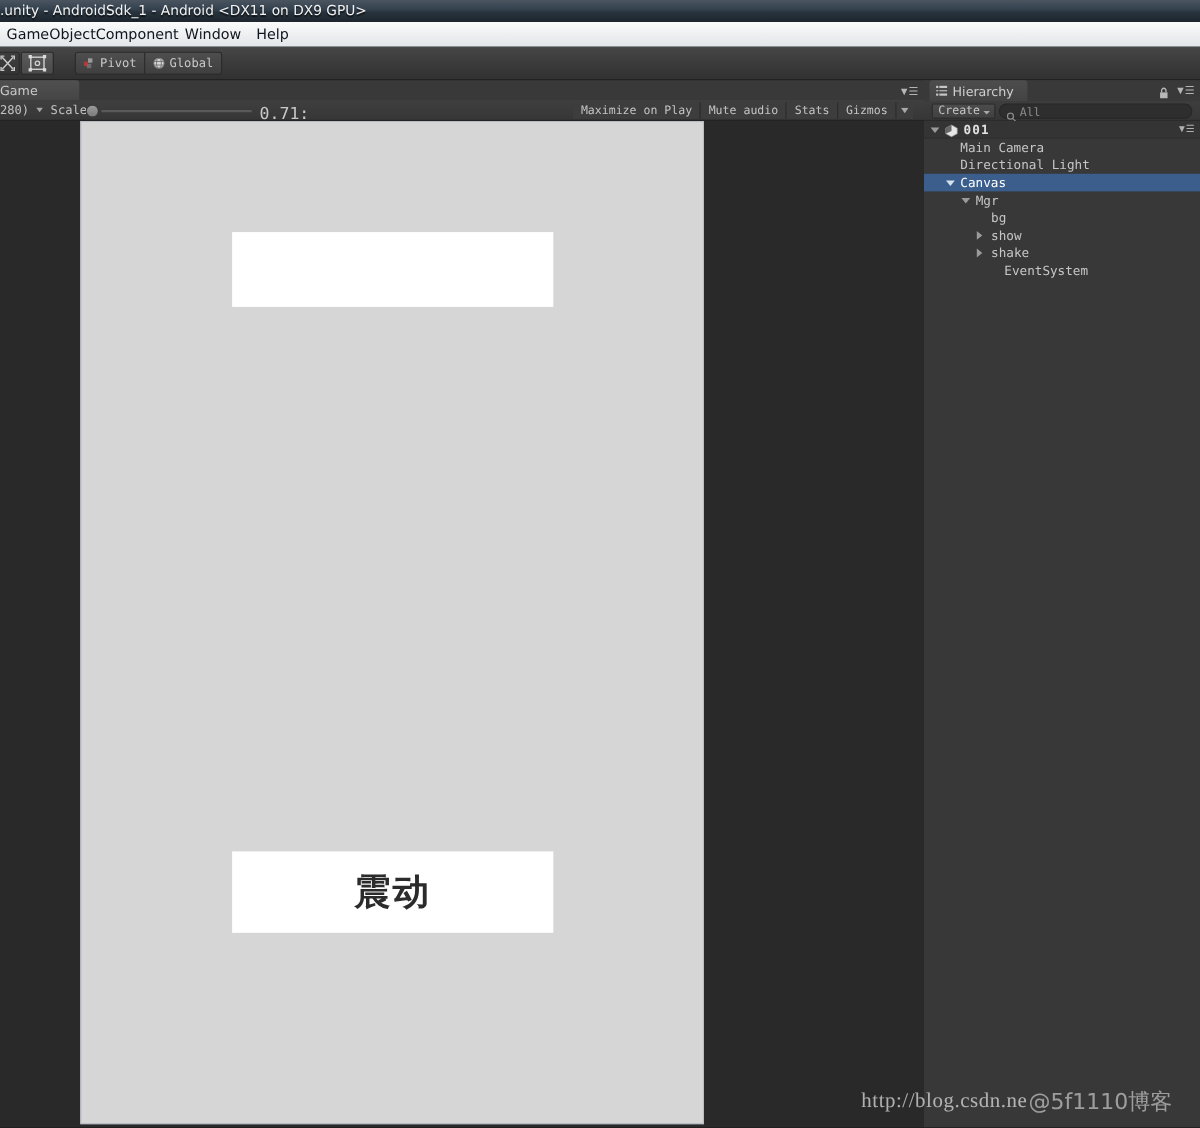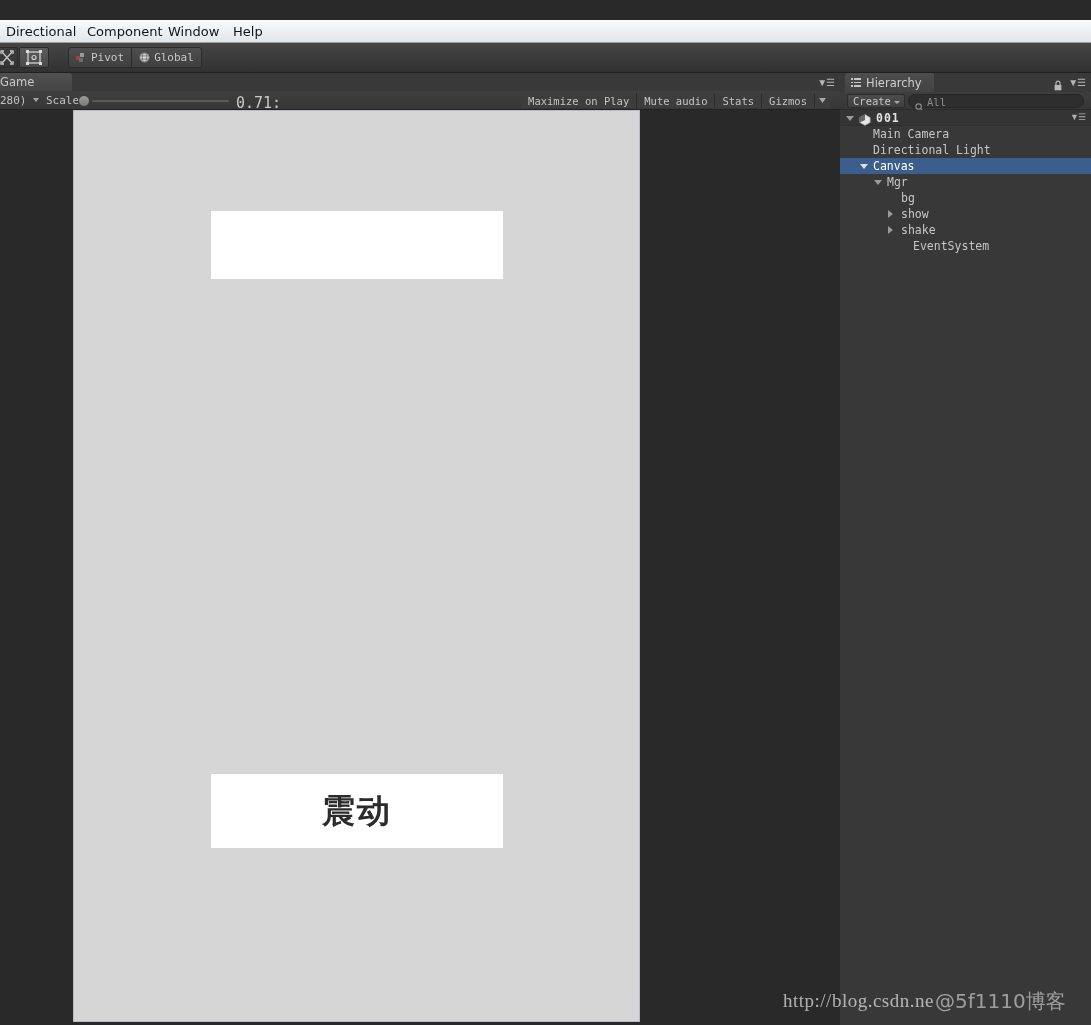--- a/index.html
+++ b/index.html
@@ -483,6 +483,9 @@
 
 <div id="app">
 
+  <div class="titlebar">
+    <div class="titlebar-text">.unity - AndroidSdk_1 - Android &lt;DX11 on DX9 GPU&gt;</div>
+  </div>
 
   <div class="menubar">
     <div class="menu-item" style="left:4px;">Directional</div>

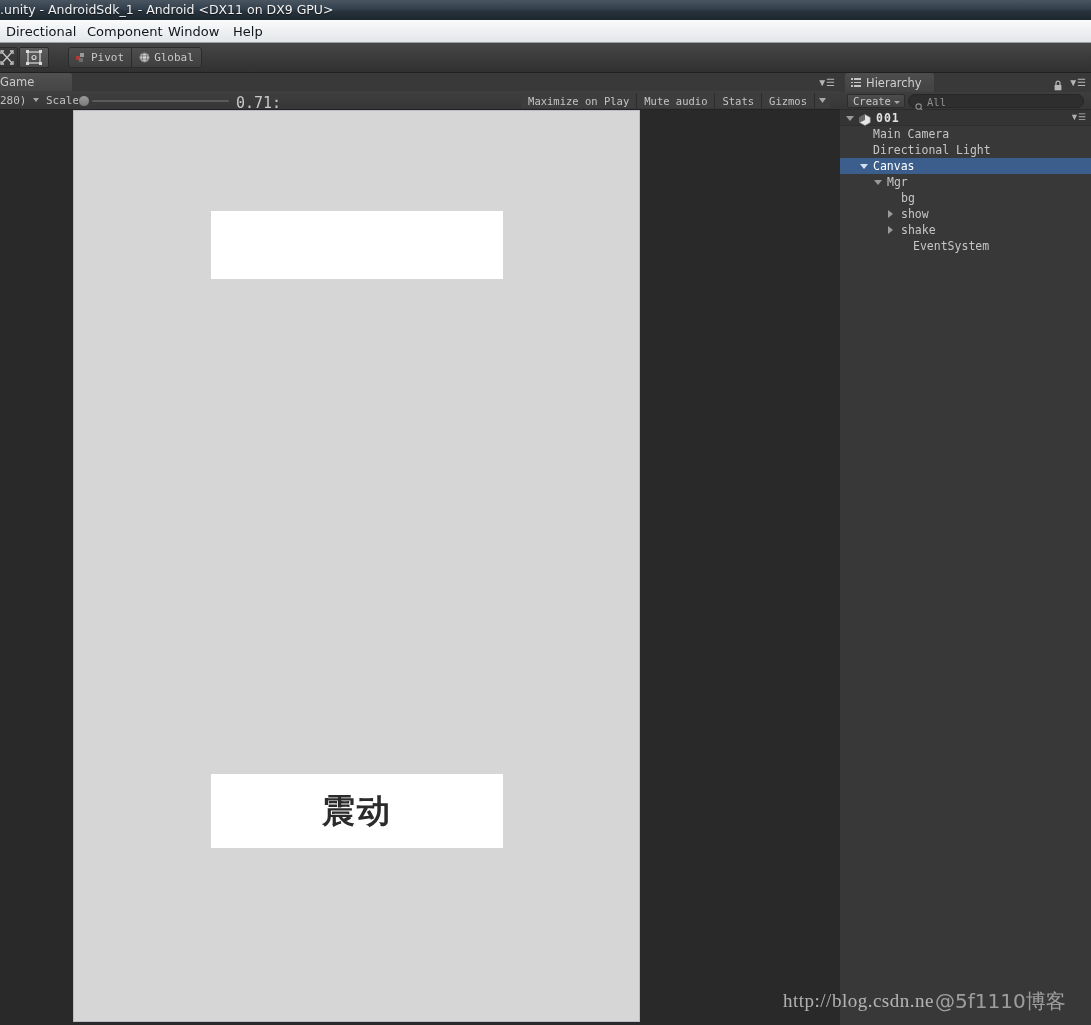--- a/index.html
+++ b/index.html
@@ -488,7 +488,7 @@
   </div>
 
   <div class="menubar">
-    <div class="menu-item" style="left:4px;">Directional</div>
+    <div class="menu-item" style="left:4px;">GameObject</div>
     <div class="menu-item" style="left:85px;">Component</div>
     <div class="menu-item" style="left:166px;">Window</div>
     <div class="menu-item" style="left:231px;">Help</div>

